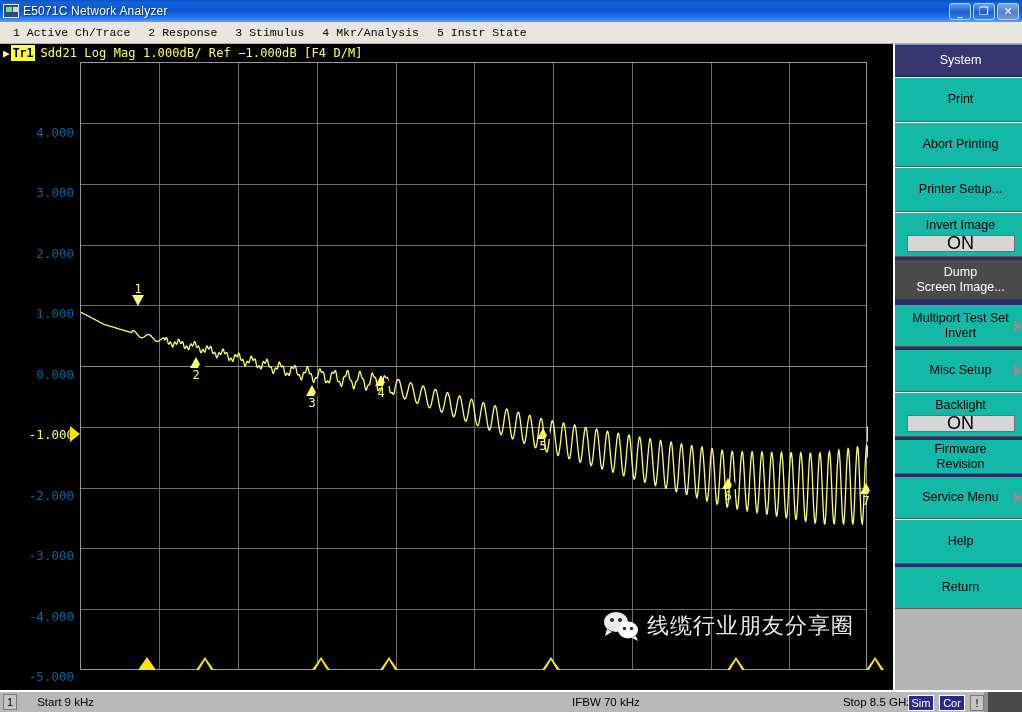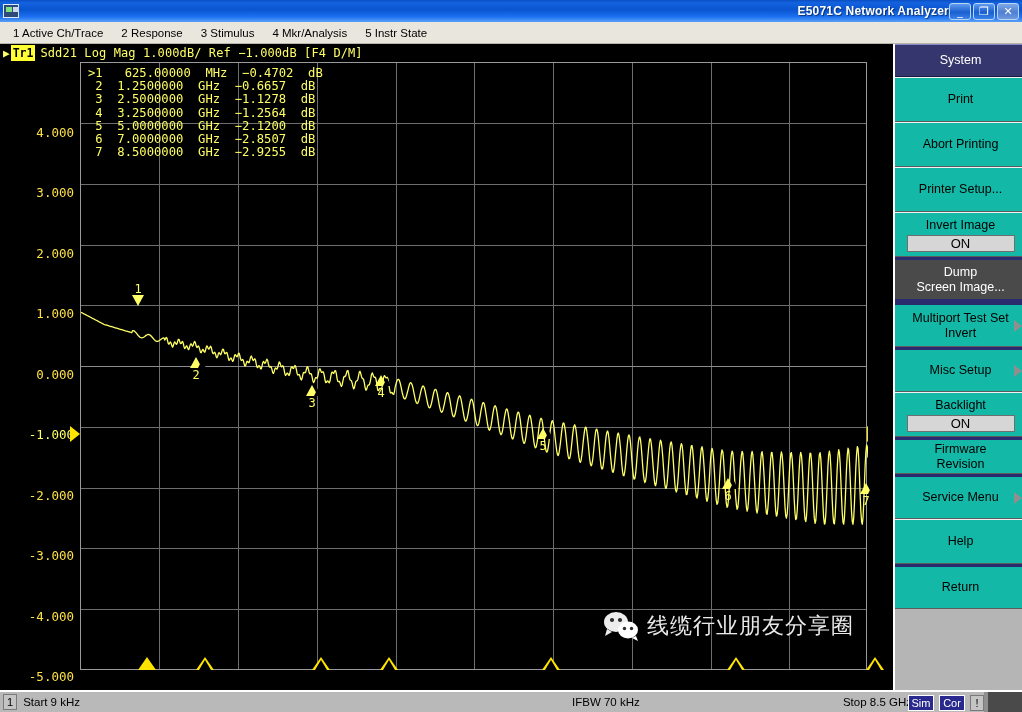--- a/index.html
+++ b/index.html
@@ -32,10 +32,9 @@
     background: #7fe07f; box-shadow: 7px 0 0 #cfd8e8;
   }
   .titlebar .tb-title {
-    color: #fff; font-size: 12px; font-weight: bold; letter-spacing: .2px;
+    color: #fff; font-size: 12px; font-weight: normal; letter-spacing: .2px;
     text-shadow: 1px 1px 1px rgba(0,0,0,.5);
     flex: 1 1 auto;
-    text-align: right;
   }
   .winbtns { display: flex; gap: 2px; padding-right: 3px; }
   .winbtn {

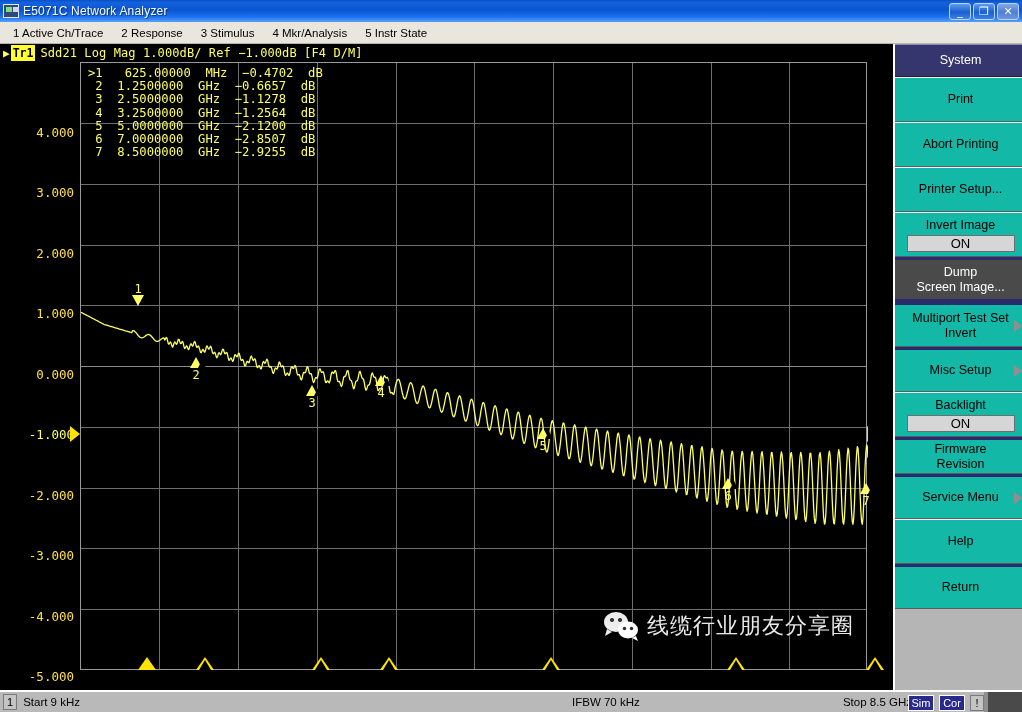--- a/index.html
+++ b/index.html
@@ -56,7 +56,7 @@
   }
   .menubar .mi {
     font-size: 11.5px; color: #000; padding: 2px 9px; white-space: nowrap;
-    font-family: Liberation Sans, sans-serif;
+    font-family: Liberation Mono, monospace;
   }
 
   

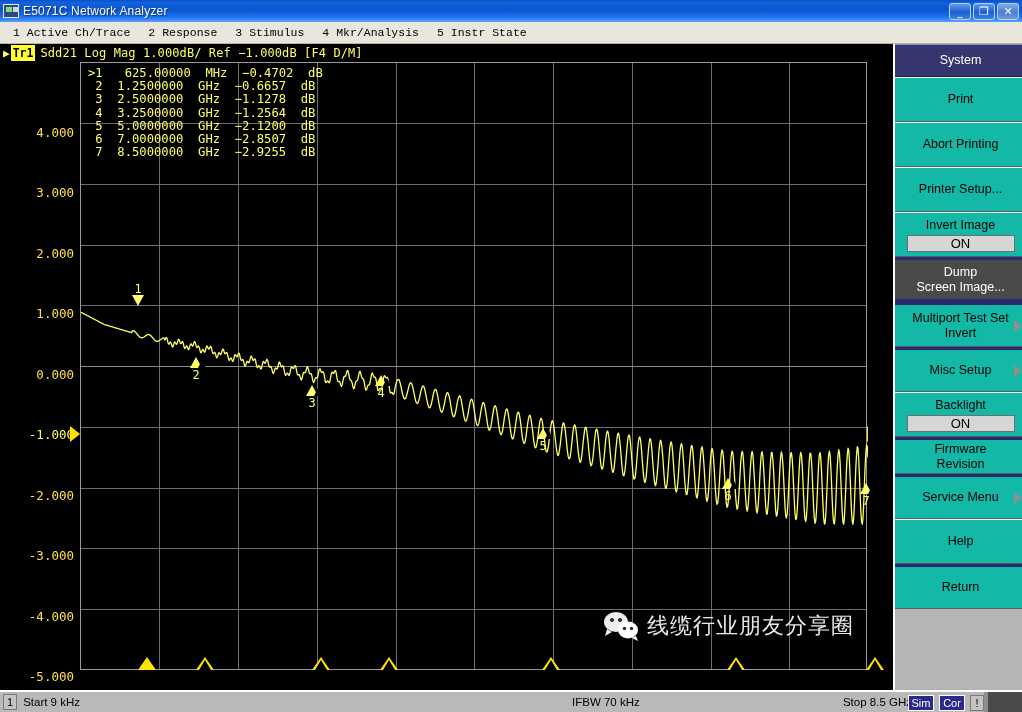--- a/index.html
+++ b/index.html
@@ -328,13 +328,6 @@
         <div class="gline-h" style="top:485px"></div>
         <div class="gline-h" style="top:546px"></div>
 
-        <div class="mtable">&gt;1   625.00000  MHz  −0.4702  dB
- 2  1.2500000  GHz  −0.6657  dB
- 3  2.5000000  GHz  −1.1278  dB
- 4  3.2500000  GHz  −1.2564  dB
- 5  5.0000000  GHz  −2.1200  dB
- 6  7.0000000  GHz  −2.8507  dB
- 7  8.5000000  GHz  −2.9255  dB</div>
 
         <svg id="trace-svg" width="787" height="608" viewBox="0 0 787 608" style="position:absolute;left:0;top:0;" preserveAspectRatio="none">
           <polyline id="trace-path" fill="none" stroke="#ffff66" stroke-width="1.3" stroke-linejoin="round" points="0.0,249.3 0.7,249.7 1.4,250.0 2.1,250.4 2.9,250.8 3.6,251.2 4.3,251.5 5.0,251.9 5.7,252.3 6.4,252.7 7.2,253.0 7.9,253.4 8.6,253.8 9.3,254.2 10.0,254.5 10.7,254.9 11.4,255.3 12.2,255.7 12.9,256.0 13.6,256.4 14.3,256.8 15.0,257.2 15.7,257.5 16.5,257.9 17.2,258.3 17.9,258.7 18.6,259.1 19.3,259.4 20.0,259.8 20.7,260.2 21.5,260.6 22.2,260.9 22.9,261.3 23.6,261.6 24.3,261.8 25.0,262.0 25.8,262.2 26.5,262.4 27.2,262.6 27.9,262.9 28.6,263.1 29.3,263.3 30.0,263.5 30.8,263.7 31.5,263.9 32.2,264.1 32.9,264.3 33.6,264.6 34.3,264.8 35.1,265.0 35.8,265.2 36.5,265.4 37.2,265.6 37.9,265.8 38.6,266.1 39.3,266.3 40.1,266.5 40.8,266.7 41.5,266.9 42.2,267.1 42.9,267.3 43.6,267.5 44.4,267.8 45.1,268.0 45.8,268.2 46.5,268.4 47.2,268.6 47.9,268.8 48.7,269.0 49.4,269.2 50.1,269.5 50.8,269.7 51.5,267.6 52.2,267.7 52.9,267.9 53.7,268.4 54.4,269.1 55.1,269.8 55.8,270.7 56.5,271.6 57.2,272.5 58.0,273.3 58.7,274.0 59.4,274.4 60.1,274.7 60.8,274.8 61.5,274.7 62.2,274.4 63.0,274.0 63.7,273.5 64.4,272.9 65.1,272.4 65.8,272.0 66.5,271.7 67.3,271.5 68.0,271.6 68.7,271.9 69.4,272.3 70.1,273.0 70.8,273.8 71.5,274.6 72.3,275.5 73.0,276.4 73.7,277.1 74.4,277.7 75.1,278.2 75.8,278.4 76.6,278.4 77.3,278.2 78.0,277.8 78.7,277.3 79.4,276.8 80.1,276.2 80.8,275.7 81.6,275.2 82.3,275.0 83.0,274.9 83.7,277.1 84.4,275.9 85.1,274.4 85.9,275.0 86.6,277.8 87.3,280.6 88.0,281.2 88.7,279.9 89.4,279.0 90.1,280.3 90.9,282.9 91.6,284.1 92.3,282.8 93.0,280.2 93.7,278.9 94.4,279.8 95.2,281.3 95.9,281.0 96.6,278.6 97.3,276.3 98.0,276.3 98.7,278.4 99.4,280.5 100.2,280.4 100.9,278.9 101.6,278.5 102.3,280.5 103.0,283.7 103.7,285.5 104.5,284.8 105.2,283.1 105.9,282.9 106.6,284.8 107.3,286.6 108.0,286.2 108.7,283.6 109.5,281.1 110.2,280.8 110.9,282.3 111.6,283.2 112.3,281.9 113.0,279.5 113.8,278.5 114.5,280.2 115.2,283.1 115.9,284.6 116.6,284.0 117.3,282.9 118.0,283.8 118.8,286.7 119.5,289.4 120.2,289.8 120.9,287.9 121.6,286.4 122.3,286.9 123.1,288.6 123.8,289.2 124.5,287.3 125.2,284.3 125.9,282.9 126.6,283.9 127.4,285.8 128.1,286.1 128.8,284.6 129.5,283.2 130.2,284.1 130.9,287.2 131.6,290.1 132.4,290.7 133.1,289.6 133.8,289.2 134.5,291.0 135.2,293.7 135.9,294.8 136.7,293.3 137.4,290.7 138.1,289.5 138.8,290.5 139.5,291.7 140.2,290.9 140.9,288.3 141.7,286.1 142.4,286.3 143.1,288.7 143.8,290.7 144.5,290.7 145.2,289.5 146.0,289.6 146.7,292.1 147.4,295.6 148.1,297.4 148.8,296.6 149.5,295.1 150.2,295.1 151.0,296.9 151.7,298.4 152.4,297.4 153.1,294.4 153.8,291.9 154.5,291.7 155.3,293.2 156.0,293.9 156.7,292.6 157.4,290.5 158.1,290.2 158.8,292.5 159.5,295.8 160.3,297.5 161.0,297.1 161.7,296.4 162.4,297.7 163.1,300.6 163.8,303.0 164.6,302.6 165.3,300.2 166.0,298.3 166.7,298.4 167.4,299.7 168.1,299.6 168.8,297.2 169.6,294.2 170.3,293.0 171.0,294.5 171.7,296.8 172.4,297.5 173.1,296.4 173.9,295.8 174.6,297.6 175.3,301.3 176.0,304.2 176.7,304.6 177.4,303.2 178.1,302.6 178.9,303.9 179.6,305.8 180.3,305.8 181.0,303.2 181.7,299.9 182.4,298.4 183.2,299.3 183.9,300.3 184.6,299.6 185.3,297.4 186.0,296.2 186.7,297.6 187.4,301.0 188.2,303.8 188.9,304.2 189.6,303.6 190.3,304.1 191.0,306.7 191.7,309.7 192.5,310.4 193.2,308.4 193.9,305.8 194.6,304.9 195.3,305.7 196.0,306.1 196.8,304.3 197.5,301.1 198.2,298.9 198.9,299.6 199.6,302.0 200.3,303.8 201.0,303.6 201.8,302.8 202.5,303.9 203.2,307.3 203.9,311.0 204.6,312.5 205.3,311.5 206.1,310.1 206.8,310.3 207.5,311.9 208.2,312.4 208.9,310.3 209.6,306.6 210.3,303.9 211.1,303.9 211.8,305.2 212.5,305.5 213.2,304.0 213.9,302.5 214.6,303.3 215.4,306.7 216.1,310.4 216.8,312.1 217.5,311.7 218.2,311.5 218.9,313.1 219.6,315.8 220.4,317.0 221.1,315.3 221.8,311.9 222.5,309.5 223.2,309.3 223.9,309.9 224.7,309.0 225.4,306.2 226.1,303.7 226.8,303.8 227.5,306.6 228.2,309.6 228.9,310.8 229.7,310.6 230.4,311.1 231.1,313.9 231.8,317.6 232.5,319.6 233.2,318.6 234.0,316.1 234.7,314.6 235.4,314.9 236.1,315.2 236.8,313.5 237.5,309.8 238.2,306.4 239.0,305.8 239.7,307.5 240.4,309.3 241.1,309.4 241.8,308.7 242.5,309.4 243.3,312.6 244.0,317.0 244.7,319.6 245.4,319.4 246.1,318.0 246.8,317.8 247.5,319.1 248.3,319.9 249.0,318.0 249.7,314.0 250.4,310.3 251.1,309.0 251.8,309.9 252.6,310.4 253.3,309.2 254.0,307.6 254.7,307.9 255.4,311.2 256.1,315.6 256.8,318.4 257.6,318.7 258.3,318.4 259.0,319.6 259.7,322.0 260.4,323.5 261.1,322.0 261.9,318.2 262.6,314.6 263.3,313.3 264.0,313.5 264.7,312.8 265.4,310.4 266.1,307.8 266.9,307.5 267.6,310.4 268.3,314.3 269.0,316.7 269.7,317.3 270.4,317.8 271.2,320.1 271.9,323.6 272.6,325.9 273.3,325.0 274.0,321.8 274.7,318.9 275.5,317.9 276.2,317.7 276.9,316.2 277.6,312.7 278.3,309.2 279.0,308.3 279.7,310.4 280.5,313.5 281.2,315.3 281.9,315.6 282.6,316.5 283.3,319.7 284.0,324.1 284.8,327.0 285.5,326.8 286.2,324.4 286.9,322.4 287.6,322.0 288.3,321.9 289.0,319.8 289.8,315.6 290.5,311.4 291.2,309.9 291.9,311.3 292.6,313.4 293.3,314.3 294.1,314.2 294.8,315.3 295.5,319.0 296.2,324.0 296.9,327.4 297.6,327.7 298.3,326.2 299.1,325.2 299.8,325.6 300.5,325.7 301.2,323.4 301.9,318.8 302.6,314.4 303.4,312.6 304.1,313.5 304.8,314.8 305.5,314.9 306.2,314.3 306.9,315.6 307.6,319.8 308.4,325.2 309.1,329.1 309.8,330.0 310.5,329.4 311.2,329.6 311.9,330.9 312.7,331.4 313.4,329.1 314.1,324.3 314.8,321.7 315.5,319.2 316.2,317.3 316.9,316.3 317.7,316.4 318.4,317.6 319.1,319.8 319.8,322.7 320.5,326.1 321.2,329.5 322.0,332.5 322.7,334.7 323.4,335.9 324.1,335.9 324.8,334.9 325.5,332.8 326.2,330.0 327.0,327.0 327.7,324.0 328.4,321.6 329.1,320.0 329.8,319.6 330.5,320.4 331.3,322.3 332.0,325.1 332.7,328.6 333.4,332.2 334.1,335.6 334.8,338.3 335.5,340.0 336.3,340.5 337.0,339.8 337.7,337.9 338.4,335.1 339.1,331.9 339.8,328.6 340.6,325.8 341.3,323.8 342.0,323.0 342.7,323.4 343.4,325.1 344.1,327.9 344.8,331.4 345.6,335.3 346.3,339.0 347.0,342.1 347.7,344.1 348.4,344.9 349.1,344.4 349.9,342.6 350.6,339.8 351.3,336.4 352.0,332.8 352.7,329.7 353.4,327.4 354.2,326.3 354.9,326.6 355.6,328.2 356.3,331.1 357.0,334.8 357.7,338.9 358.4,342.8 359.2,346.2 359.9,348.4 360.6,349.3 361.3,348.8 362.0,346.9 362.7,343.9 363.5,340.3 364.2,336.5 364.9,333.2 365.6,330.7 366.3,329.6 367.0,329.9 367.7,331.7 368.5,334.8 369.2,338.7 369.9,343.1 370.6,347.2 371.3,350.7 372.0,353.0 372.8,353.8 373.5,353.0 374.2,350.8 374.9,347.5 375.6,343.6 376.3,339.7 377.0,336.2 377.8,333.8 378.5,332.8 379.2,333.5 379.9,335.6 380.6,339.1 381.3,343.5 382.1,348.1 382.8,352.4 383.5,355.8 384.2,357.8 384.9,358.2 385.6,357.0 386.3,354.3 387.1,350.6 387.8,346.3 388.5,342.2 389.2,338.8 389.9,336.7 390.6,336.2 391.4,337.4 392.1,340.2 392.8,344.2 393.5,349.0 394.2,353.8 394.9,358.1 395.6,361.2 396.4,362.7 397.1,362.4 397.8,360.4 398.5,357.0 399.2,352.8 399.9,348.2 400.7,344.1 401.4,341.1 402.1,339.5 402.8,339.8 403.5,341.9 404.2,345.6 404.9,350.3 405.7,355.4 406.4,360.3 407.1,364.2 407.8,366.6 408.5,367.2 409.2,365.9 410.0,362.9 410.7,358.7 411.4,353.9 412.1,349.3 412.8,345.5 413.5,343.2 414.2,342.7 415.0,344.2 415.7,347.5 416.4,352.1 417.1,357.4 417.8,362.8 418.5,367.3 419.3,370.4 420.0,371.7 420.7,370.9 421.4,368.3 422.1,364.2 422.8,359.2 423.5,354.2 424.3,349.9 425.0,346.9 425.7,345.9 426.4,346.9 427.1,349.9 427.8,354.5 428.6,360.0 429.3,365.6 430.0,370.7 430.7,374.3 431.4,376.0 432.1,375.6 432.8,373.2 433.6,369.0 434.3,363.9 435.0,358.5 435.7,353.8 436.4,350.5 437.1,349.1 437.9,349.8 438.6,352.8 439.3,357.4 440.0,363.1 440.7,369.1 441.4,374.5 442.2,378.4 442.9,380.4 443.6,380.1 444.3,377.6 445.0,373.3 445.7,367.9 446.4,362.3 447.2,357.2 447.9,353.7 448.6,352.2 449.3,353.0 450.0,356.1 450.7,361.0 451.5,367.0 452.2,373.3 452.9,378.8 453.6,382.9 454.3,384.8 455.0,384.3 455.7,381.5 456.5,376.9 457.2,371.2 457.9,365.2 458.6,360.1 459.3,356.5 460.0,355.2 460.8,356.4 461.5,359.9 462.2,365.3 462.9,371.7 463.6,378.2 464.3,383.7 465.0,387.6 465.8,389.1 466.5,388.0 467.2,384.6 467.9,379.3 468.6,373.1 469.3,366.9 470.1,361.7 470.8,358.5 471.5,357.7 472.2,359.5 472.9,363.7 473.6,369.6 474.3,376.4 475.1,383.0 475.8,388.4 476.5,391.7 477.2,392.5 477.9,390.5 478.6,386.2 479.4,380.2 480.1,373.6 480.8,367.4 481.5,362.6 482.2,360.0 482.9,360.2 483.6,363.1 484.4,368.2 485.1,374.9 485.8,382.1 486.5,388.6 487.2,393.4 487.9,395.8 488.7,395.3 489.4,392.2 490.1,386.8 490.8,380.1 491.5,373.1 492.2,367.2 492.9,363.2 493.7,361.8 494.4,363.4 495.1,367.7 495.8,374.1 496.5,381.5 497.2,388.7 498.0,394.7 498.7,398.5 499.4,399.3 500.1,397.2 500.8,392.5 501.5,386.0 502.2,378.7 503.0,371.9 503.7,366.7 504.4,364.1 505.1,364.5 505.8,368.0 506.5,373.9 507.3,381.3 508.0,389.1 508.7,396.0 509.4,400.8 510.1,402.8 510.8,401.6 511.6,397.5 512.3,391.2 513.0,383.7 513.7,376.3 514.4,370.2 515.1,366.6 515.8,366.1 516.6,368.9 517.3,374.4 518.0,381.9 518.7,390.0 519.4,397.5 520.1,403.2 520.9,406.0 521.6,405.6 522.3,401.9 523.0,395.7 523.7,388.0 524.4,380.1 525.1,373.4 525.9,369.1 526.6,368.0 527.3,370.3 528.0,375.6 528.7,383.1 529.4,391.6 530.2,399.6 530.9,405.9 531.6,409.2 532.3,409.2 533.0,405.7 533.7,399.5 534.4,391.5 535.2,383.3 535.9,376.1 536.6,371.4 537.3,370.0 538.0,372.1 538.7,377.5 539.5,385.2 540.2,394.0 540.9,402.4 541.6,409.0 542.3,412.6 543.0,412.6 543.7,409.0 544.5,402.5 545.2,394.2 545.9,385.6 546.6,378.2 547.3,373.3 548.0,371.9 548.8,374.3 549.5,380.0 550.2,388.2 550.9,397.4 551.6,406.0 552.3,412.6 553.0,416.1 553.8,415.7 554.5,411.7 555.2,404.6 555.9,395.9 556.6,387.0 557.3,379.5 558.1,374.9 558.8,373.9 559.5,376.9 560.2,383.3 560.9,392.0 561.6,401.6 562.3,410.3 563.1,416.7 563.8,419.5 564.5,418.4 565.2,413.4 565.9,405.6 566.6,396.3 567.4,387.2 568.1,380.0 568.8,376.0 569.5,376.0 570.2,380.0 570.9,387.4 571.6,396.9 572.4,406.7 573.1,415.3 573.8,420.9 574.5,422.7 575.2,420.3 575.9,414.2 576.7,405.4 577.4,395.6 578.1,386.6 578.8,380.1 579.5,377.2 580.2,378.7 580.9,384.2 581.7,392.8 582.4,403.0 583.1,412.9 583.8,420.8 584.5,425.2 585.2,425.4 586.0,421.3 586.7,413.6 587.4,403.8 588.1,393.8 588.8,385.3 589.5,380.1 590.3,379.0 591.0,382.4 591.7,389.7 592.4,399.6 593.1,410.3 593.8,419.8 594.5,426.5 595.3,429.0 596.0,426.9 596.7,420.7 597.4,411.4 598.1,400.9 598.8,391.1 599.6,383.8 600.3,380.6 601.0,382.0 601.7,387.8 602.4,397.0 603.1,408.0 603.8,418.6 604.6,427.0 605.3,431.6 606.0,431.4 606.7,426.7 607.4,418.2 608.1,407.5 608.9,396.8 609.6,388.0 610.3,382.9 611.0,382.5 611.7,386.9 612.4,395.4 613.1,406.3 613.9,417.7 614.6,427.4 615.3,433.6 616.0,435.1 616.7,431.7 617.4,424.0 618.2,413.4 618.9,402.1 619.6,392.2 620.3,385.6 621.0,383.7 621.7,386.9 622.4,394.6 623.2,405.5 623.9,417.3 624.6,428.0 625.3,435.5 626.0,438.3 626.7,435.9 627.5,428.9 628.2,418.4 628.9,406.7 629.6,395.9 630.3,388.3 631.0,385.3 631.7,387.6 632.5,394.8 633.2,405.5 633.9,417.8 634.6,429.2 635.3,437.6 636.0,441.3 636.8,439.6 637.5,432.9 638.2,422.5 638.9,410.4 639.6,399.0 640.3,390.6 641.0,386.9 641.8,388.7 642.5,395.7 643.2,406.5 643.9,419.1 644.6,431.1 645.3,440.1 646.1,444.3 646.8,442.9 647.5,436.3 648.2,425.6 648.9,413.0 649.6,401.1 650.3,392.2 651.1,388.1 651.8,389.7 652.5,396.8 653.2,407.9 653.9,420.8 654.6,433.1 655.4,442.2 656.1,446.3 656.8,444.7 657.5,437.6 658.2,426.4 658.9,413.3 659.6,401.1 660.4,392.1 661.1,388.3 661.8,390.3 662.5,397.9 663.2,409.6 663.9,423.0 664.7,435.5 665.4,444.5 666.1,448.2 666.8,445.8 667.5,437.9 668.2,426.0 668.9,412.5 669.7,400.1 670.4,391.5 671.1,388.4 671.8,391.4 672.5,400.1 673.2,412.6 674.0,426.5 674.7,438.9 675.4,447.3 676.1,450.0 676.8,446.4 677.5,437.2 678.3,424.3 679.0,410.4 679.7,398.3 680.4,390.5 681.1,388.7 681.8,393.3 682.5,403.4 683.3,416.9 684.0,431.1 684.7,443.1 685.4,450.3 686.1,451.3 686.8,445.9 687.6,435.2 688.3,421.3 689.0,407.2 689.7,395.8 690.4,389.5 691.1,389.7 691.8,396.3 692.6,408.1 693.3,422.6 694.0,436.8 694.7,447.8 695.4,453.2 696.1,451.9 696.9,444.1 697.6,431.6 698.3,416.8 699.0,402.9 699.7,393.0 700.4,388.9 701.1,391.8 701.9,401.0 702.6,414.6 703.3,429.8 704.0,443.4 704.7,452.5 705.4,455.2 706.2,450.9 706.9,440.5 707.6,426.1 708.3,410.9 709.0,398.1 709.7,390.5 710.4,389.6 711.2,395.8 711.9,407.7 712.6,422.9 713.3,438.2 714.0,450.2 714.7,456.5 715.5,455.6 716.2,447.7 716.9,434.5 717.6,418.9 718.3,404.2 719.0,393.5 719.7,389.3 720.5,392.4 721.2,402.3 721.9,416.8 722.6,432.9 723.3,447.1 724.0,456.3 724.8,458.6 725.5,453.3 726.2,441.7 726.9,426.3 727.6,410.3 728.3,397.3 729.0,390.2 729.8,390.5 730.5,398.2 731.2,411.7 731.9,428.1 732.6,443.8 733.3,455.4 734.1,460.4 734.8,457.6 735.5,447.7 736.2,432.7 736.9,416.1 737.6,401.4 738.3,391.9 739.1,389.7 739.8,395.4 740.5,407.8 741.2,424.0 741.9,440.6 742.6,453.9 743.4,461.0 744.1,460.2 744.8,451.6 745.5,437.2 746.2,420.0 746.9,403.9 747.6,392.4 748.4,388.2 749.1,392.0 749.8,403.2 750.5,419.3 751.2,436.6 751.9,451.3 752.7,460.1 753.4,460.9 754.1,453.6 754.8,439.7 755.5,422.3 756.2,405.3 757.0,392.4 757.7,386.6 758.4,389.3 759.1,399.7 759.8,415.7 760.5,433.5 761.2,449.2 762.0,459.2 762.7,461.2 763.4,454.7 764.1,441.1 764.8,423.5 765.5,405.7 766.3,391.9 767.0,385.2 767.7,387.0 768.4,397.1 769.1,413.2 769.8,431.5 770.5,447.9 771.3,458.7 772.0,461.3 772.7,455.1 773.4,441.5 774.1,423.4 774.8,405.1 775.6,390.7 776.3,383.6 777.0,385.3 777.7,395.5 778.4,411.9 779.1,430.7 779.8,447.6 780.6,458.7 781.3,461.3 782.0,454.8 782.7,440.7 783.4,422.1 784.1,403.4 784.9,388.8 785.6,381.8 786.3,383.9 787.0,394.8"></polyline>

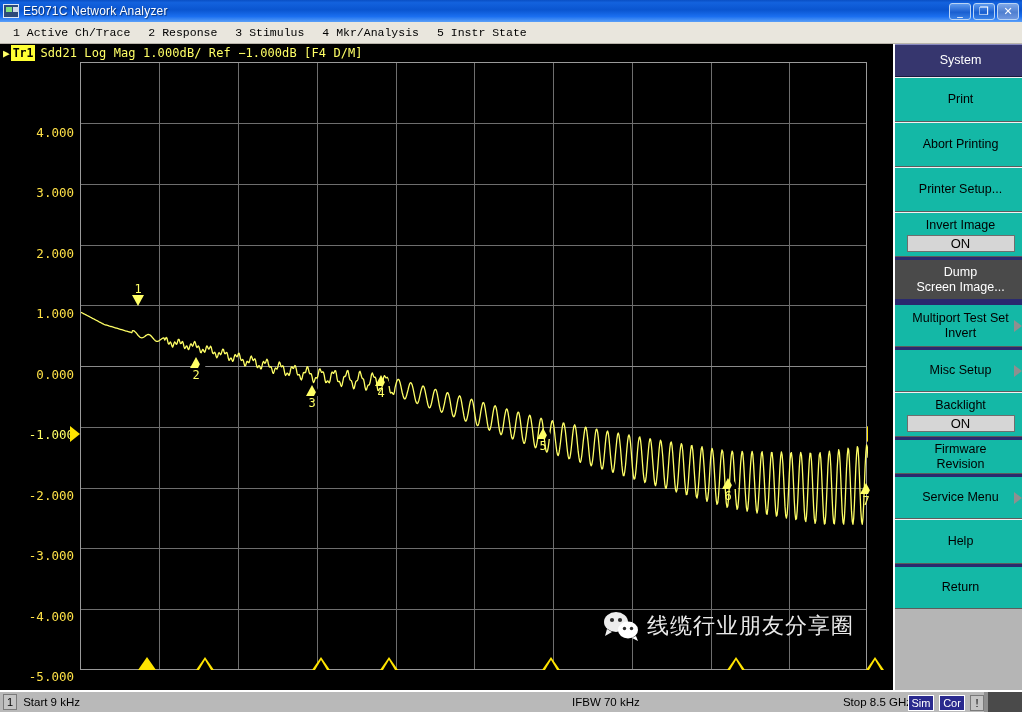--- a/index.html
+++ b/index.html
@@ -86,7 +86,7 @@
   .ylab {
     position: absolute; right: 4px;
     font-family: "DejaVu Sans Mono", monospace;
-    font-size: 12.5px; color: #fde047; white-space: nowrap;
+    font-size: 12.5px; color: #0369a1; white-space: nowrap;
     transform: translateY(-50%);
   }
   .ylab.ref { color: #ffff66; }

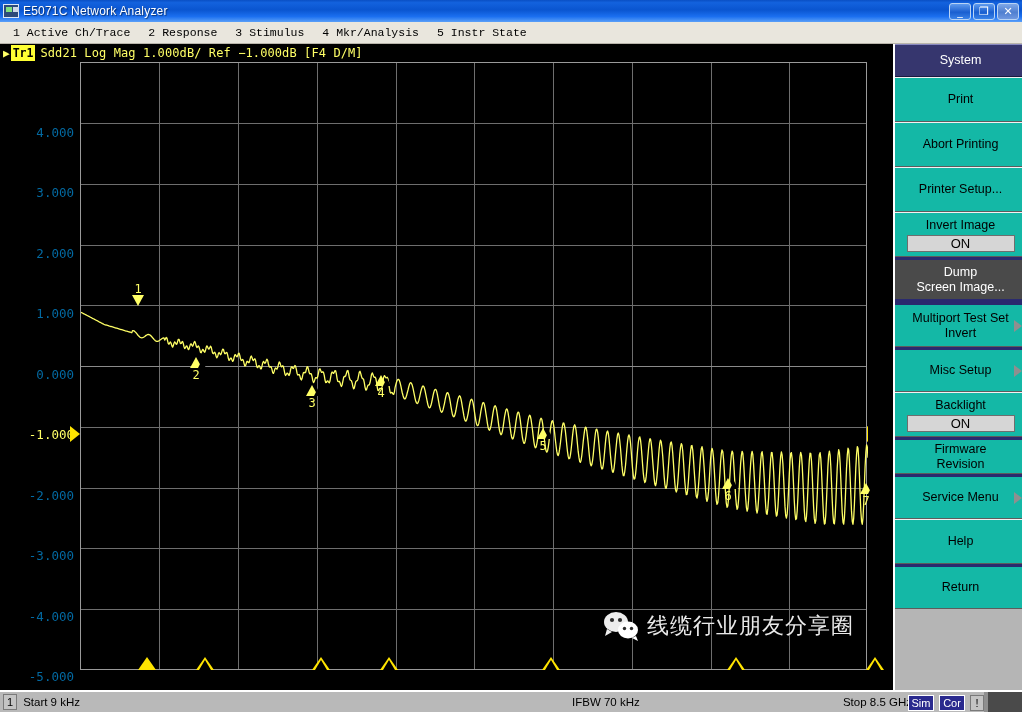--- a/index.html
+++ b/index.html
@@ -205,7 +205,7 @@
     margin-top: 2px; width: 108px; height: 17px;
     background: #d6d6d6; border: 1px solid #6e6e6e;
     display: flex; align-items: center; justify-content: center;
-    font-size: 13px; color: #000;
+    font-size: 18px; color: #000;
   }
   .sk .arrow {
     position: absolute; right: 4px; top: 50%; transform: translateY(-50%);

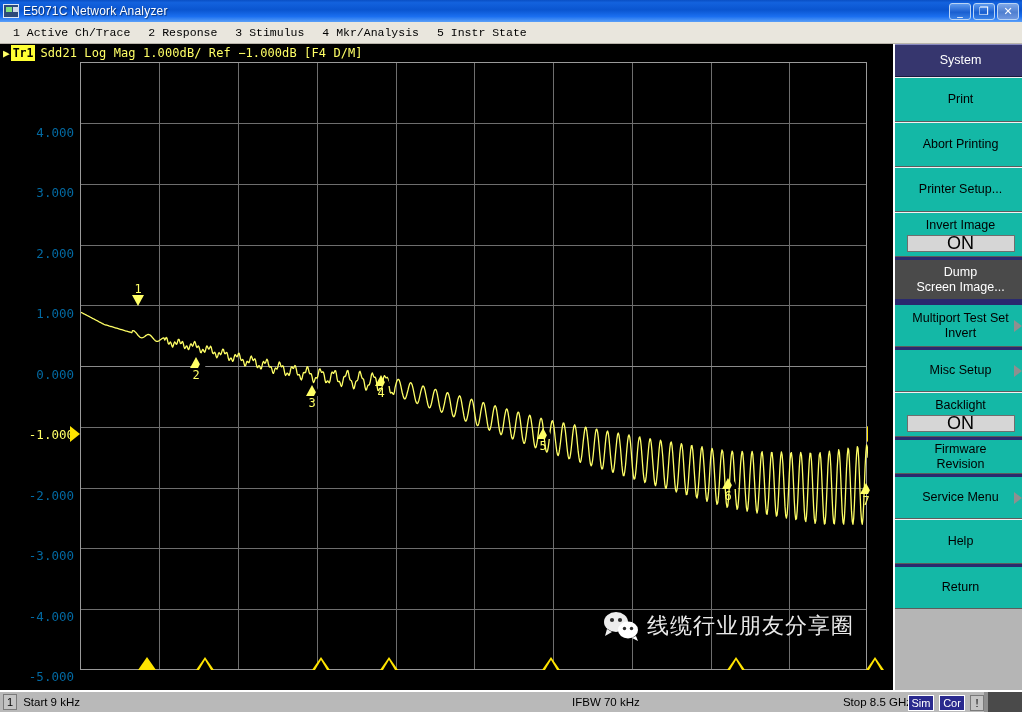--- a/index.html
+++ b/index.html
@@ -226,7 +226,7 @@
     border: 1px solid #7a7a7a; background: #c4c4c4;
     padding: 0 3px; margin-left: 3px; font-size: 11px; line-height: 14px;
   }
-  .sb-start { margin-left: 6px; }
+  .sb-start { margin-left: 20px; }
   .sb-ifbw { position: absolute; left: 572px; }
   .sb-stop { position: absolute; right: 110px; }
   .sb-badge {

